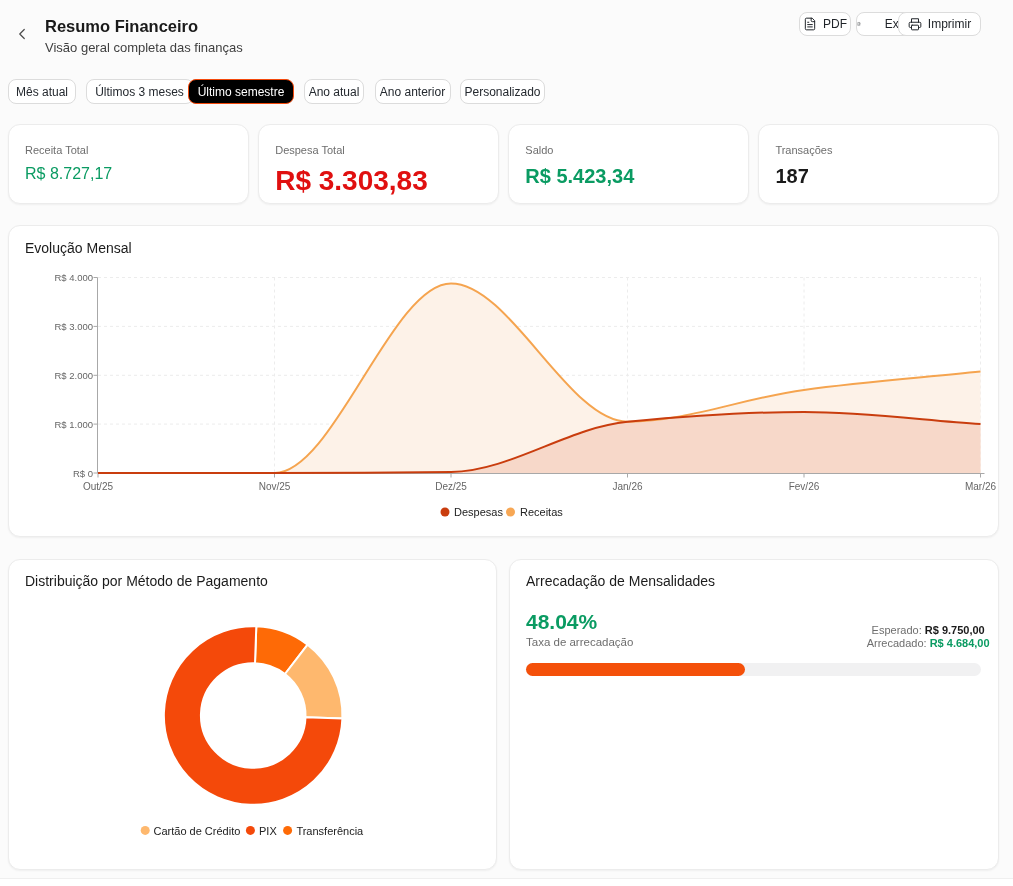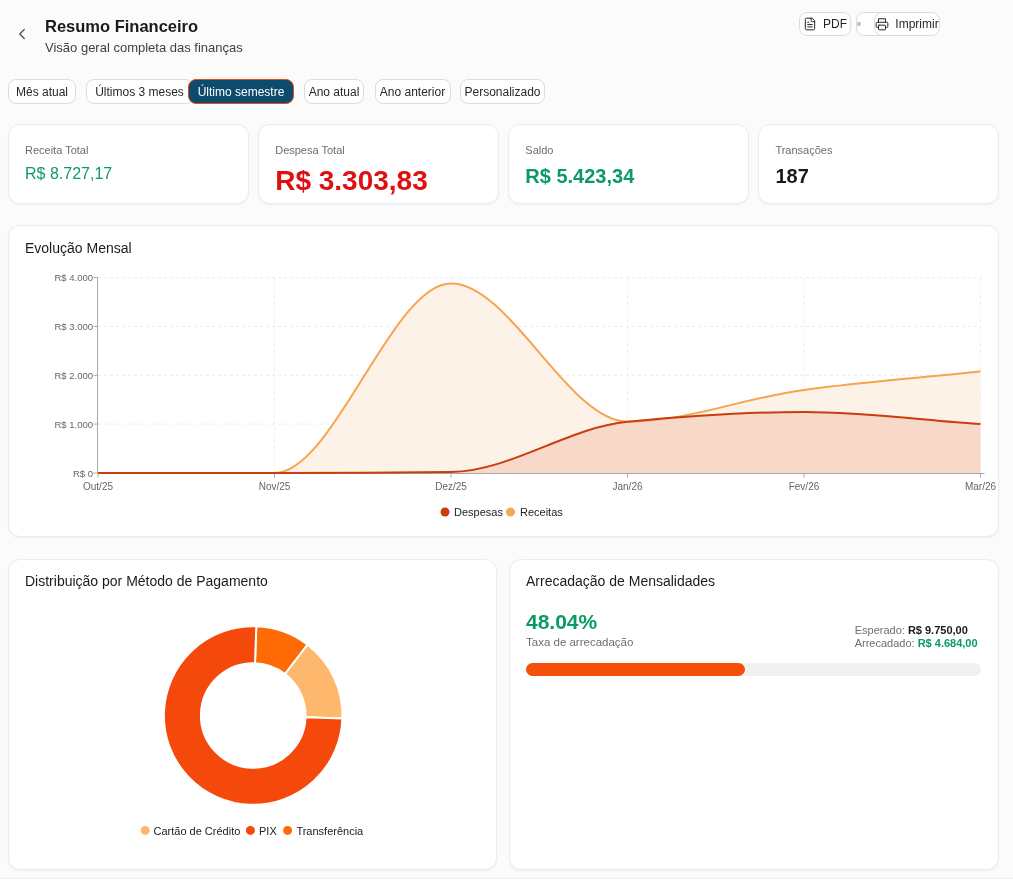--- a/index.html
+++ b/index.html
@@ -40,7 +40,7 @@
       </svg>
     <span>Excel</span>
   </div>
-  <div class="btn" style="left:874px;width:66px;">
+  <div class="btn" style="left:898px;width:83px;">
     <svg width="14" height="14" viewBox="0 0 24 24" fill="none" stroke="#1f2328" stroke-width="1.7" stroke-linecap="round" stroke-linejoin="round">
         <path d="M6 9V3h12v6"></path>
         <path d="M6 18H4a2 2 0 0 1-2-2v-5a2 2 0 0 1 2-2h16a2 2 0 0 1 2 2v5a2 2 0 0 1-2 2h-2"></path>

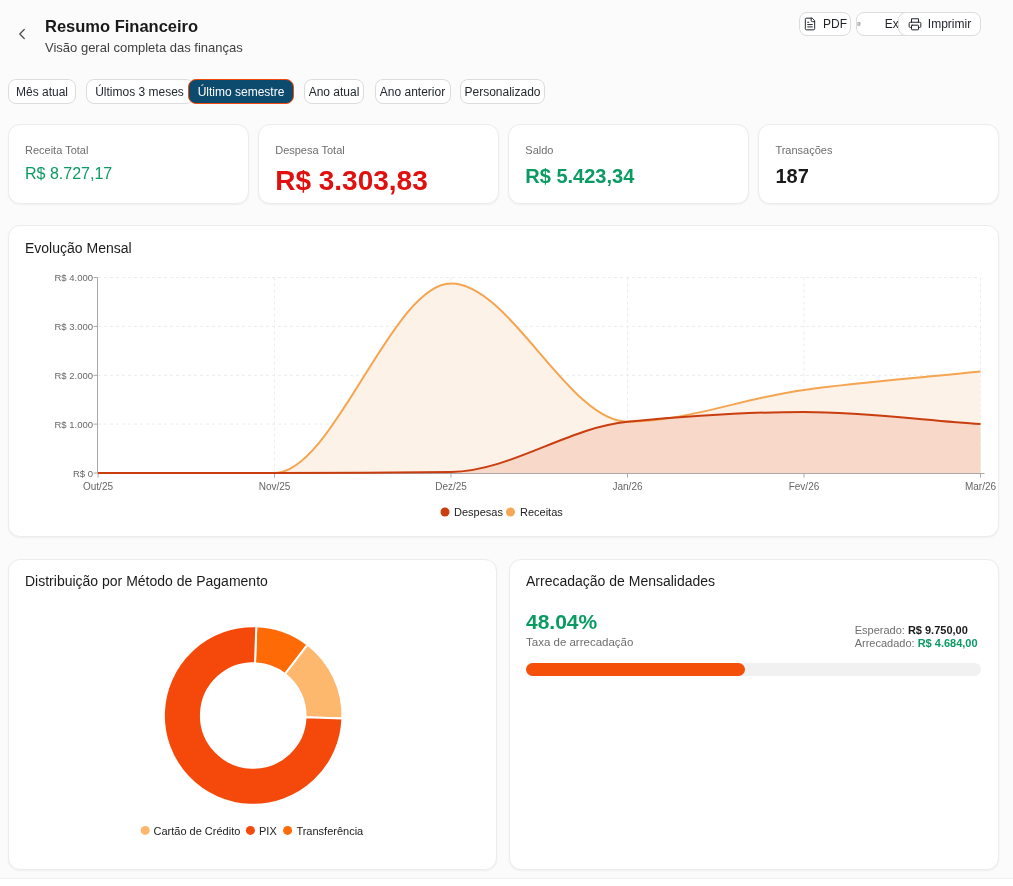--- a/index.html
+++ b/index.html
@@ -7,7 +7,7 @@
   .abs { position:absolute; }
   .card { position:absolute; background:#fff; border:1px solid #ececec; border-radius:12px; box-shadow:0 1px 2px rgba(0,0,0,0.05); }
   .chip { position:absolute; top:79px; height:25px; border:1px solid #dcdcdc; border-radius:8px; background:#fff; font-size:12px; white-space:nowrap; color:#24292f; display:flex; align-items:center; justify-content:center; }
-  .chip.active { background:#0c4a6e; border-color:#f4490c; color:#fff; }
+  .chip.active { background:#000000; border-color:#f4490c; color:#fff; }
   .btn { position:absolute; top:12px; height:24px; border:1px solid #dcdcdc; border-radius:8px; background:#fff; font-size:12px; white-space:nowrap; color:#1f2328; display:flex; align-items:center; justify-content:center; gap:6px; }
   .label12 { font-size:11px; color:#6e6e6e; }
 </style>

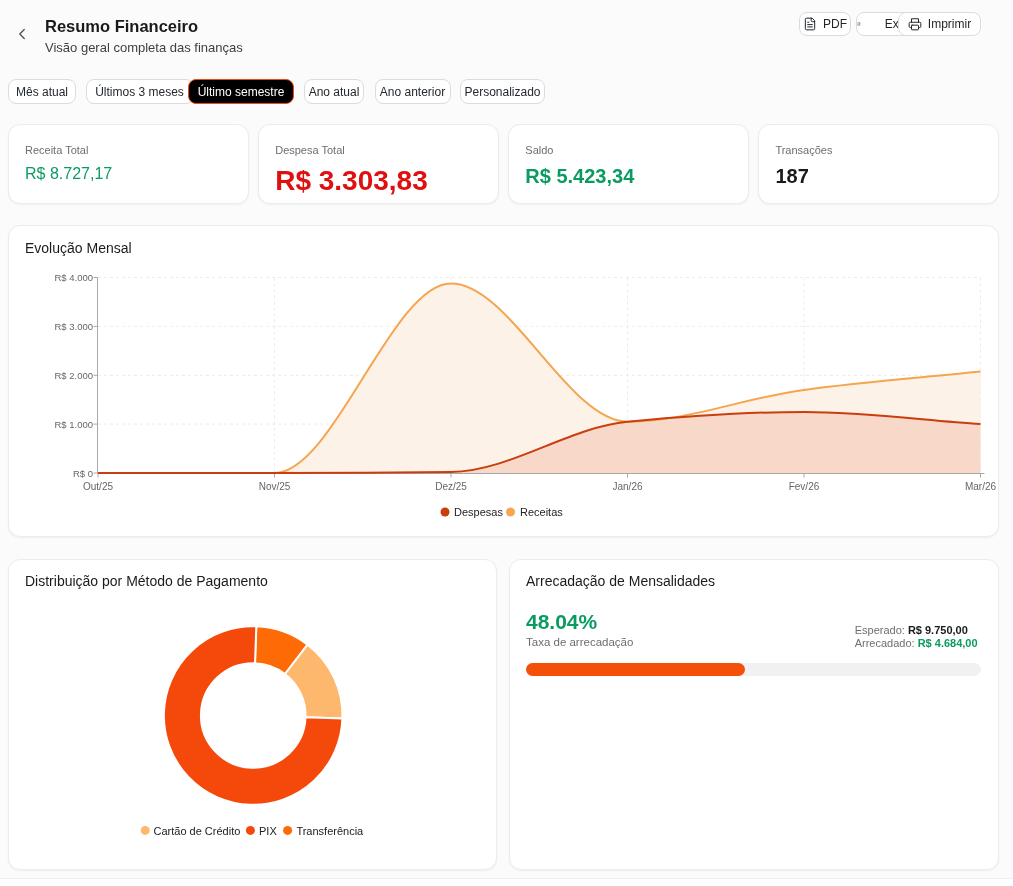--- a/index.html
+++ b/index.html
@@ -156,7 +156,7 @@
     <div style="position:absolute;left:16px;top:13px;font-size:14px;color:#1b1b1b;">Arrecadação de Mensalidades</div>
     <div style="position:absolute;left:16px;top:50px;font-size:21px;font-weight:bold;color:#0a9b62;">48.04%</div>
     <div style="position:absolute;left:16px;top:76px;font-size:11.5px;color:#6e6e6e;">Taxa de arrecadação</div>
-    <div style="position:absolute;right:20px;top:64px;font-size:11px;color:#6e6e6e;text-align:left;line-height:13.5px;">
+    <div style="position:absolute;right:8px;top:64px;font-size:11px;color:#6e6e6e;text-align:center;line-height:13.5px;">
       Esperado: <span style="color:#1a1a1a;font-weight:bold;">R$ 9.750,00</span><br>
       Arrecadado: <span style="color:#0a9b62;font-weight:bold;">R$ 4.684,00</span>
     </div>

